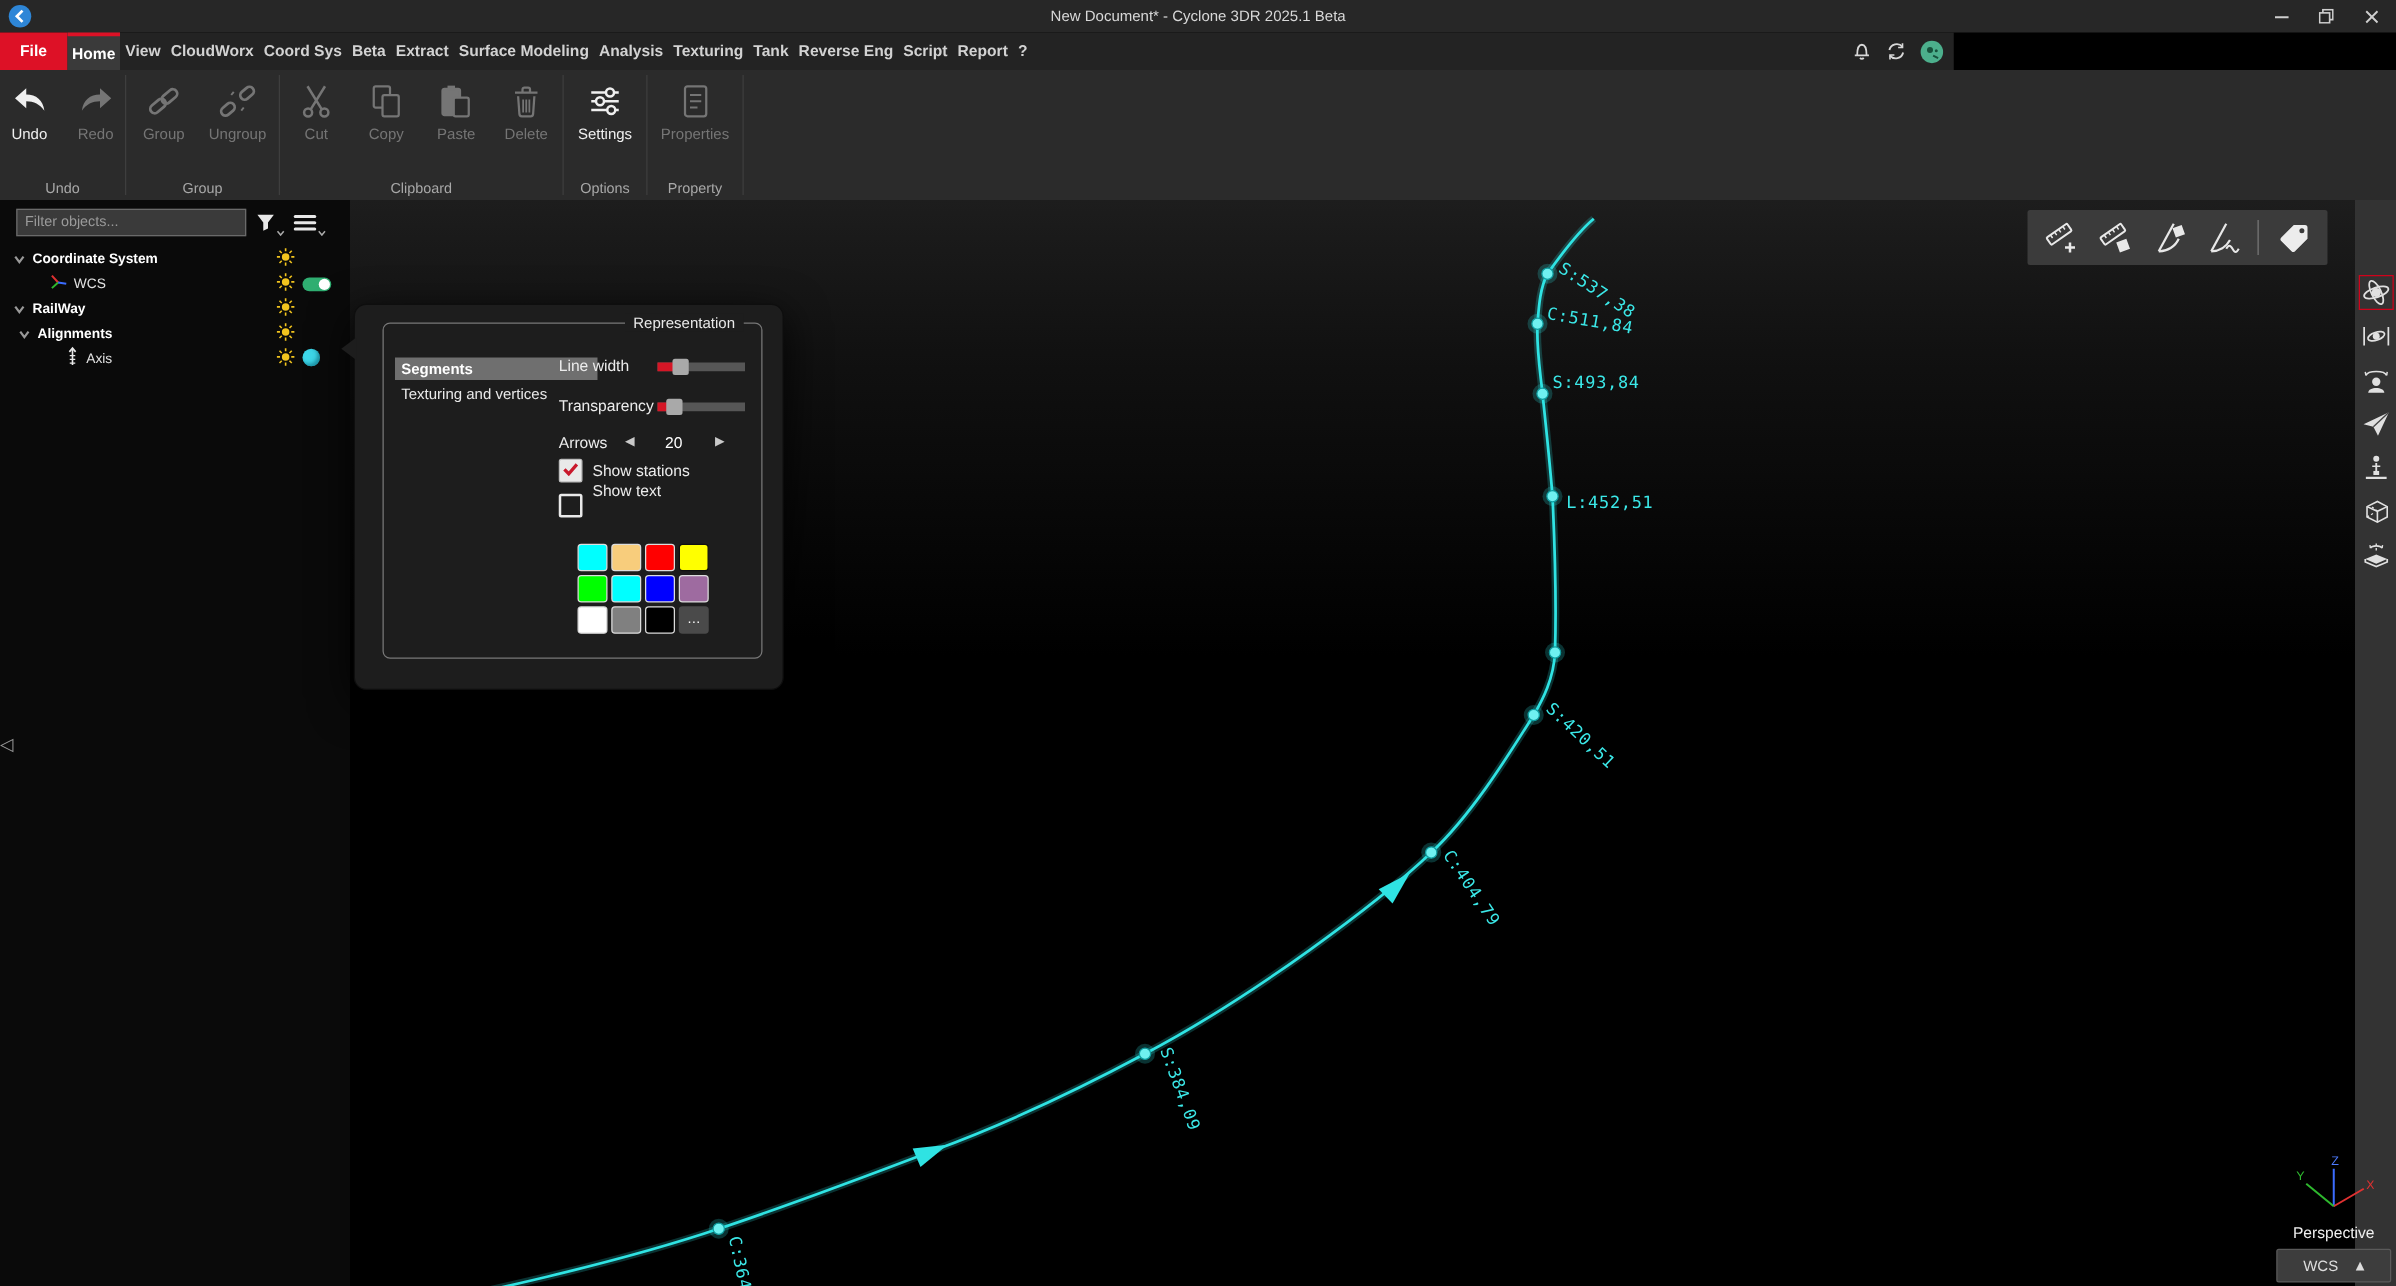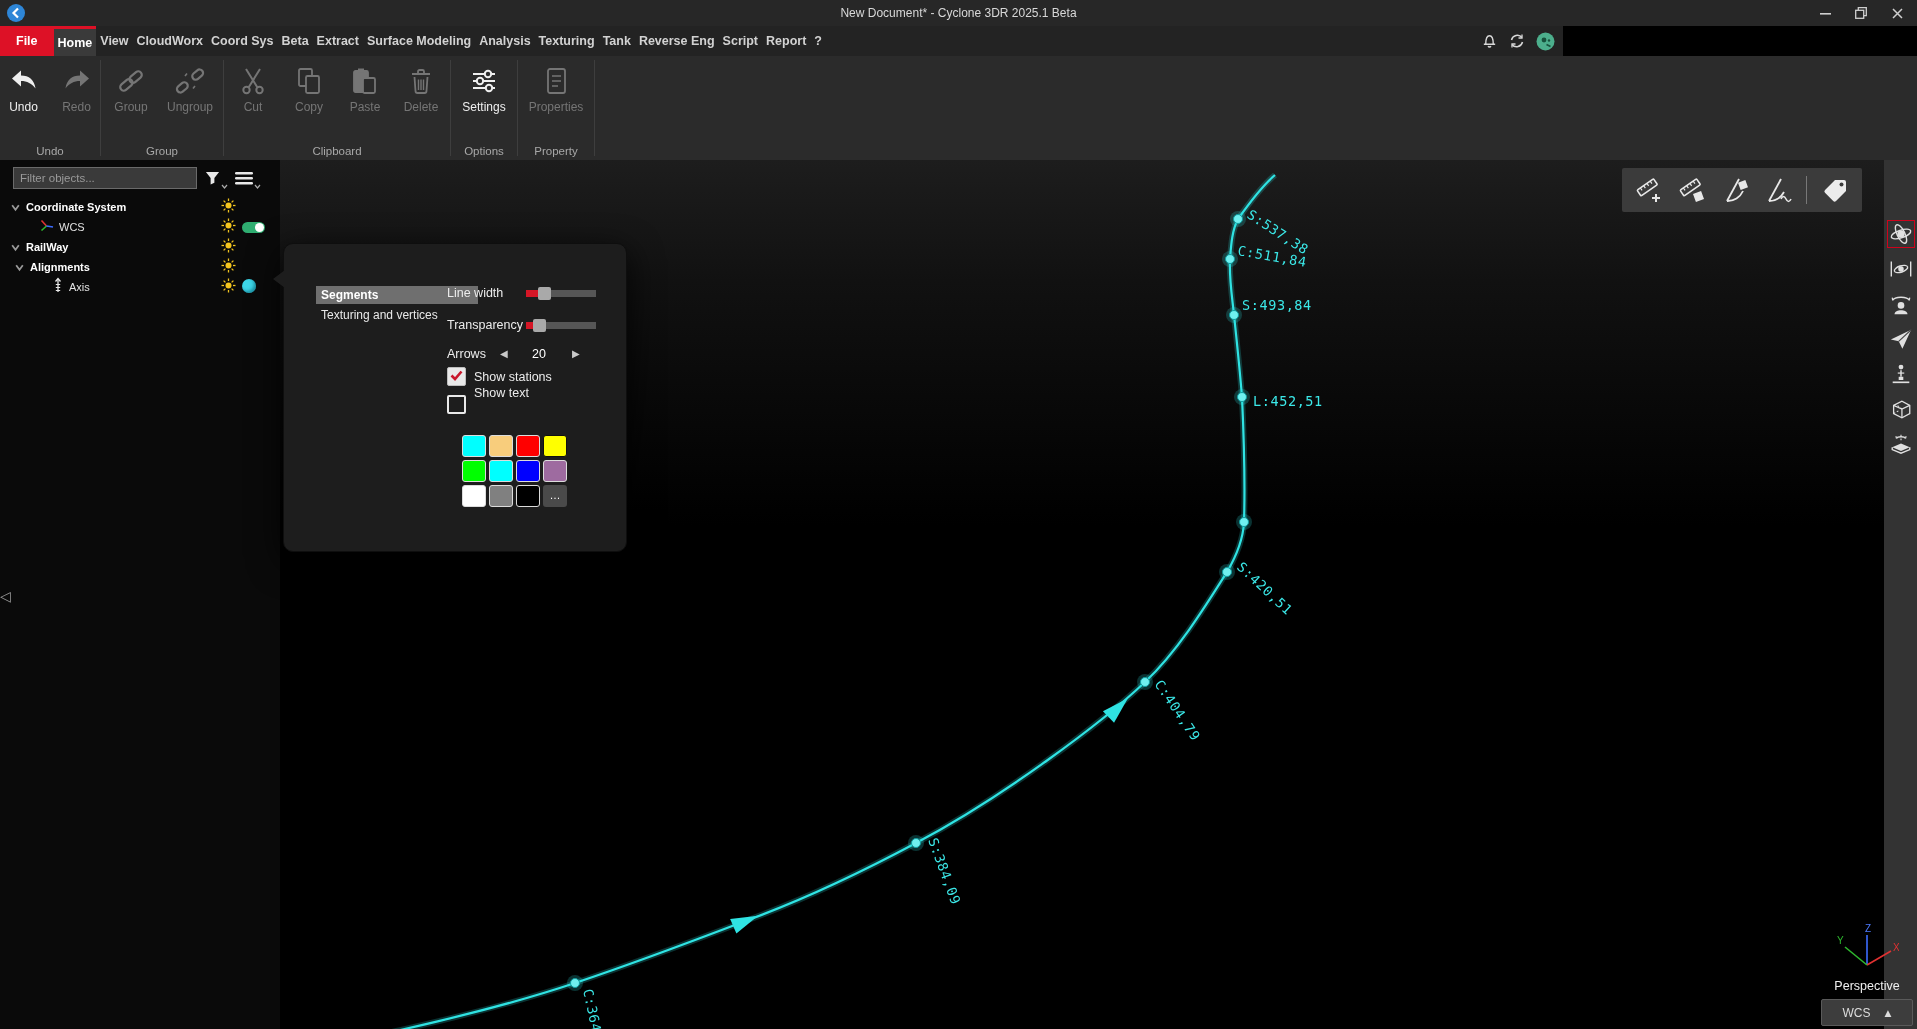--- a/index.html
+++ b/index.html
@@ -581,6 +581,9 @@
 </div>
 
 <div class="dialog">
+  <div class="groupbox">
+    <div class="groupbox-title">Representation</div>
+  </div>
   <div class="rep-list">
     <div class="rep-item selected">Segments</div>
     <div class="rep-item">Texturing and vertices</div>

